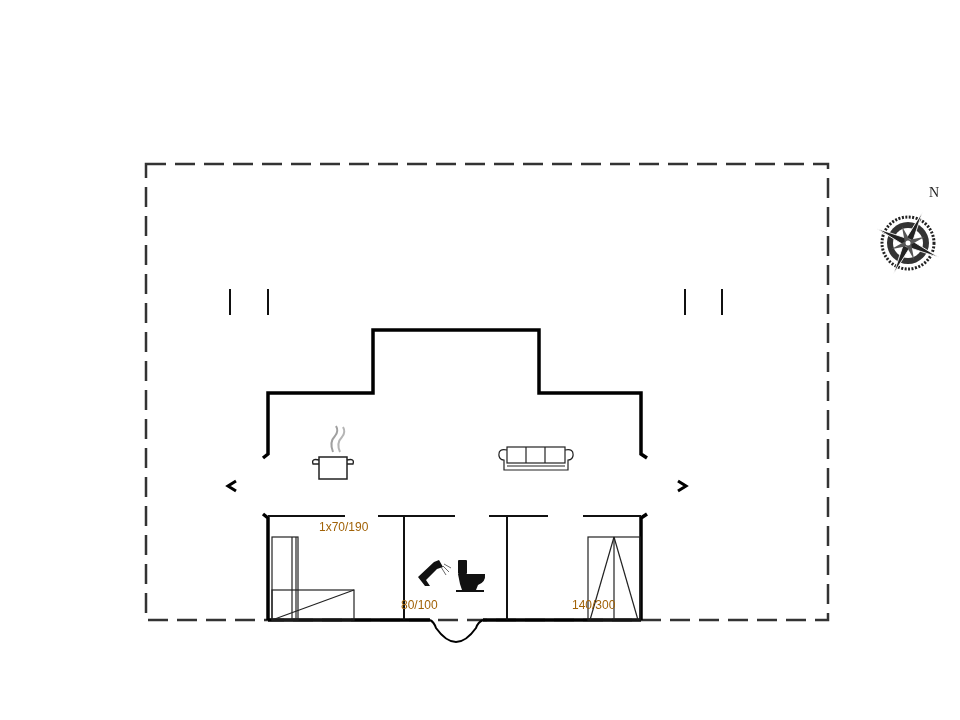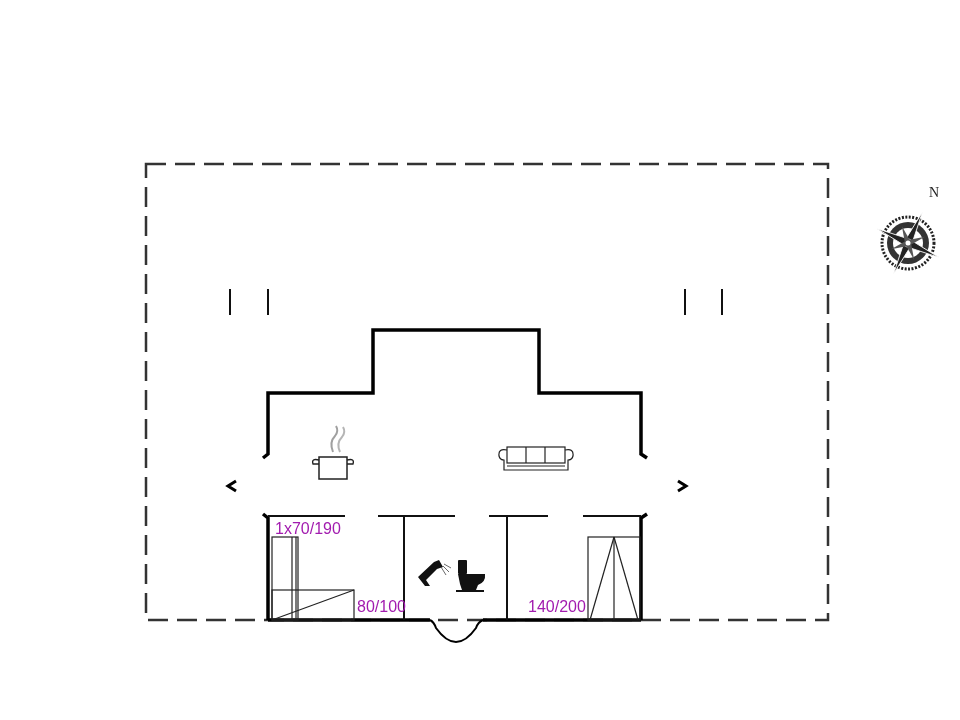--- a/index.html
+++ b/index.html
@@ -21,10 +21,11 @@
     .lbl {
       position: absolute;
       font-family: "Liberation Sans", sans-serif;
-      font-size: 16px;
-      color: #a21caf;
+      font-size: 12px;
+      color: #a16207;
       line-height: 1;
       white-space: nowrap;
+      margin-left: 44px;
     }
     .north {
       position: absolute;

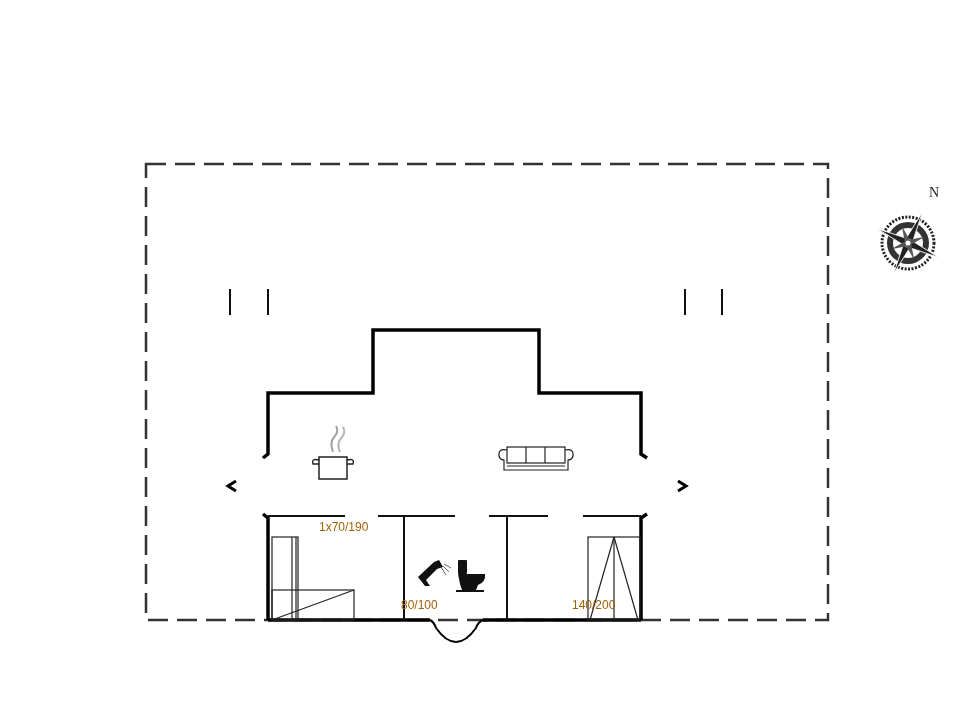--- a/index.html
+++ b/index.html
@@ -143,6 +143,6 @@
 <div class="north" style="left:929px; top:186px;">N</div>
 <div class="lbl" style="left:275px; top:521px;">1x70/190</div>
 <div class="lbl" style="left:357px; top:599px;">80/100</div>
-<div class="lbl" style="left:528px; top:599px;">140/200</div>
+<div class="lbl" style="left:528px; top:599px;">140/300</div>
 
 </body></html>

